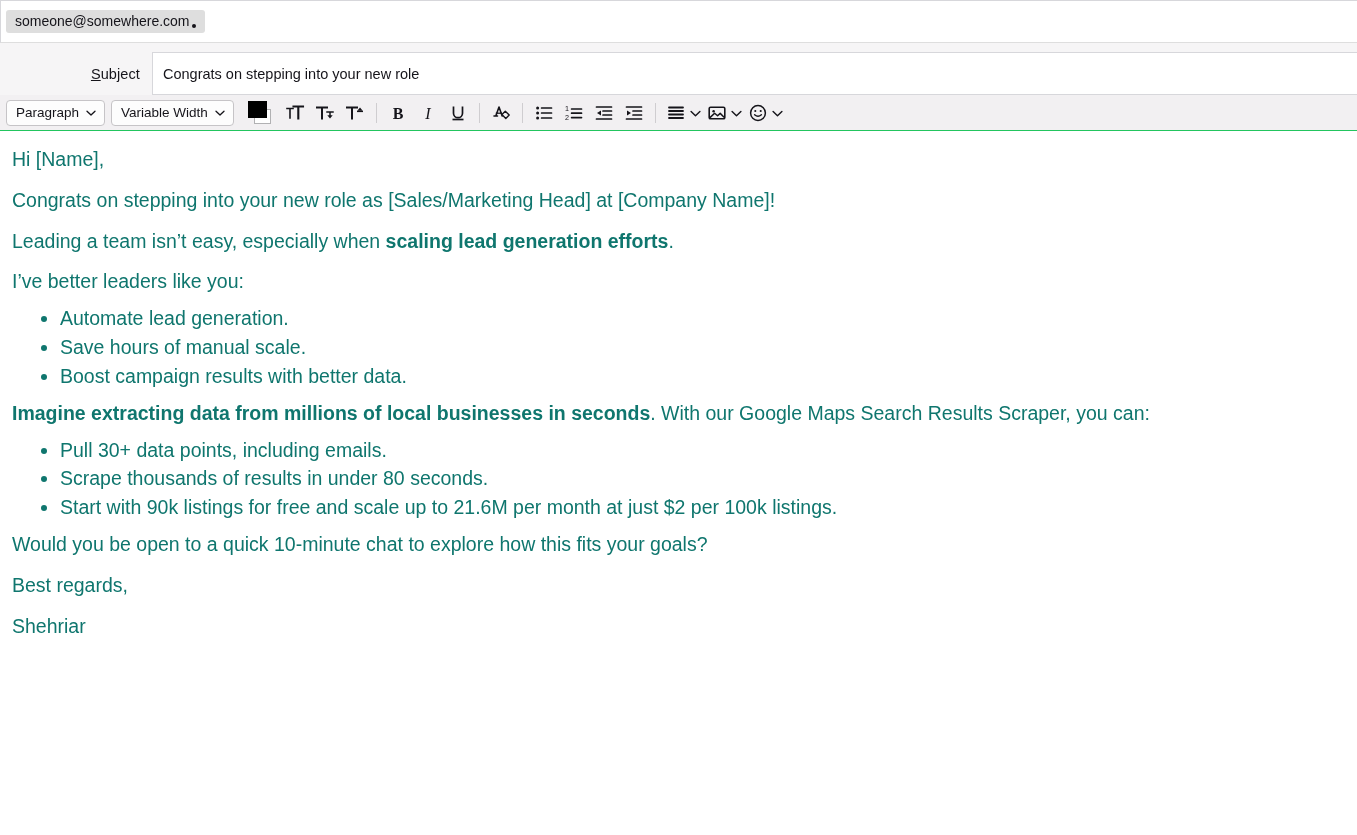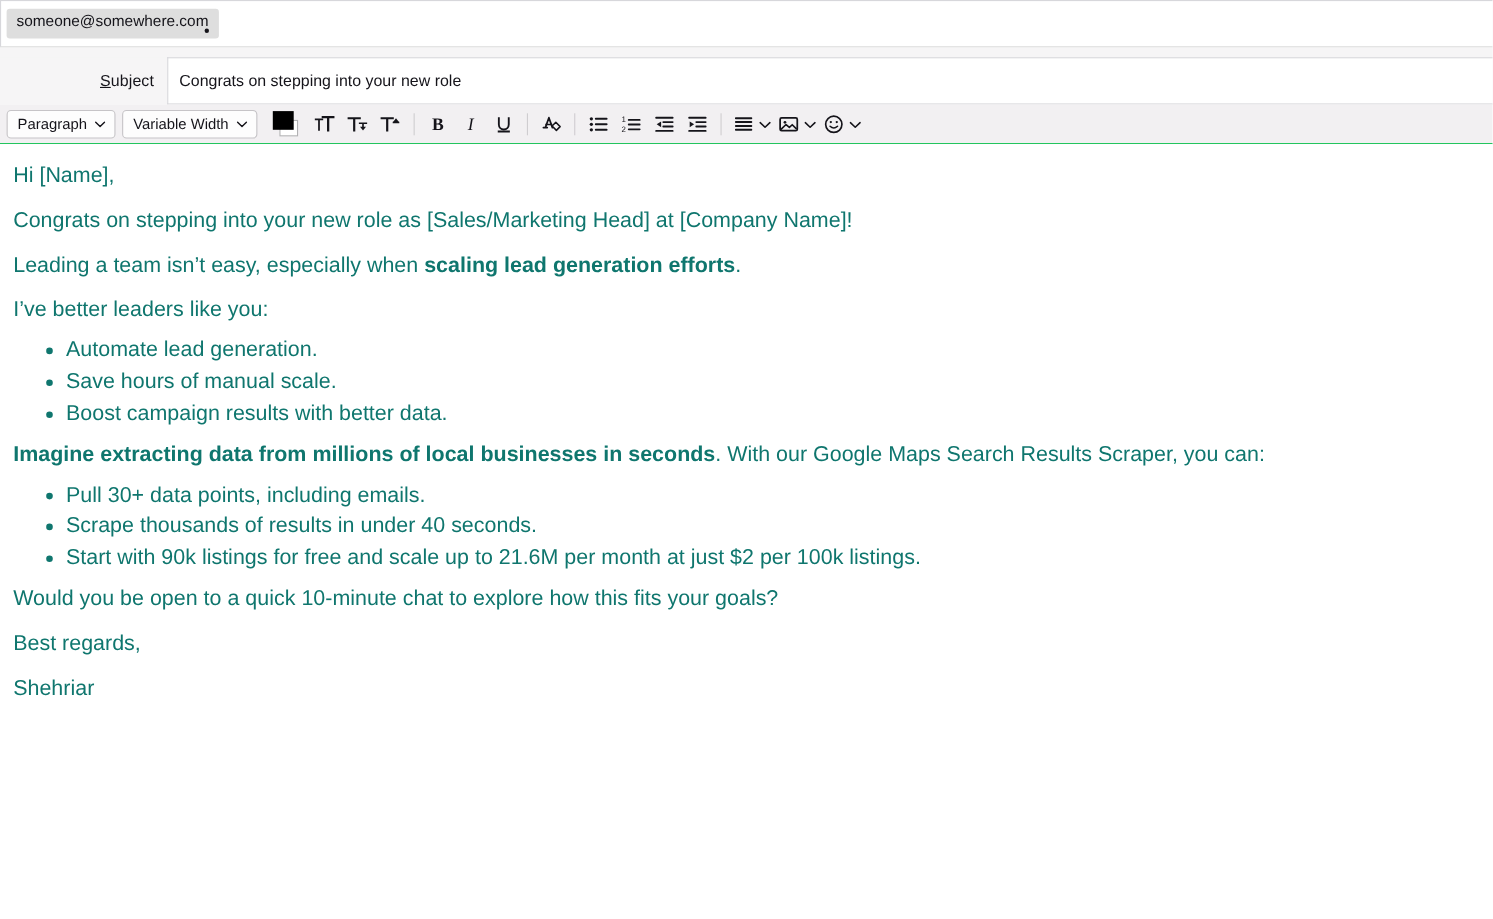--- a/index.html
+++ b/index.html
@@ -72,7 +72,6 @@
     margin: 0;
     position: relative;
     white-space: nowrap;
-    flex-direction: column;
   }
   .pill-dot {
     display: inline-block;

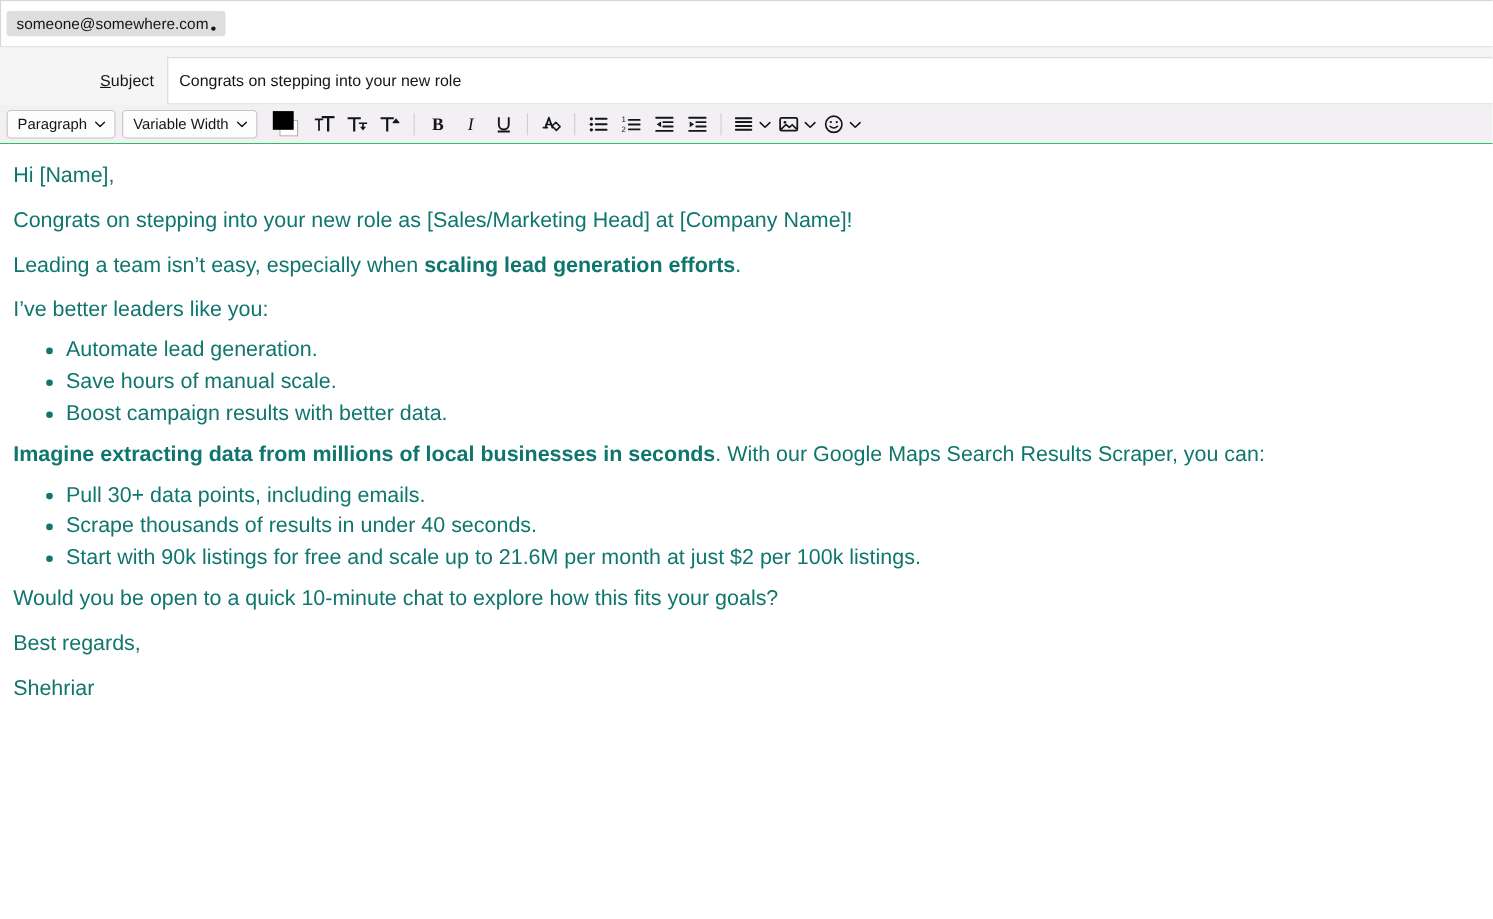--- a/index.html
+++ b/index.html
@@ -447,7 +447,7 @@
 
     <ul>
       <li>Pull 30+ data points, including emails.</li>
-      <li>Scrape thousands of results in under 40 seconds.</li>
+      <li>Scrape thousands of results in under 80 seconds.</li>
       <li>Start with 90k listings for free and scale up to 21.6M per month at just $2 per 100k listings.</li>
     </ul>
 

